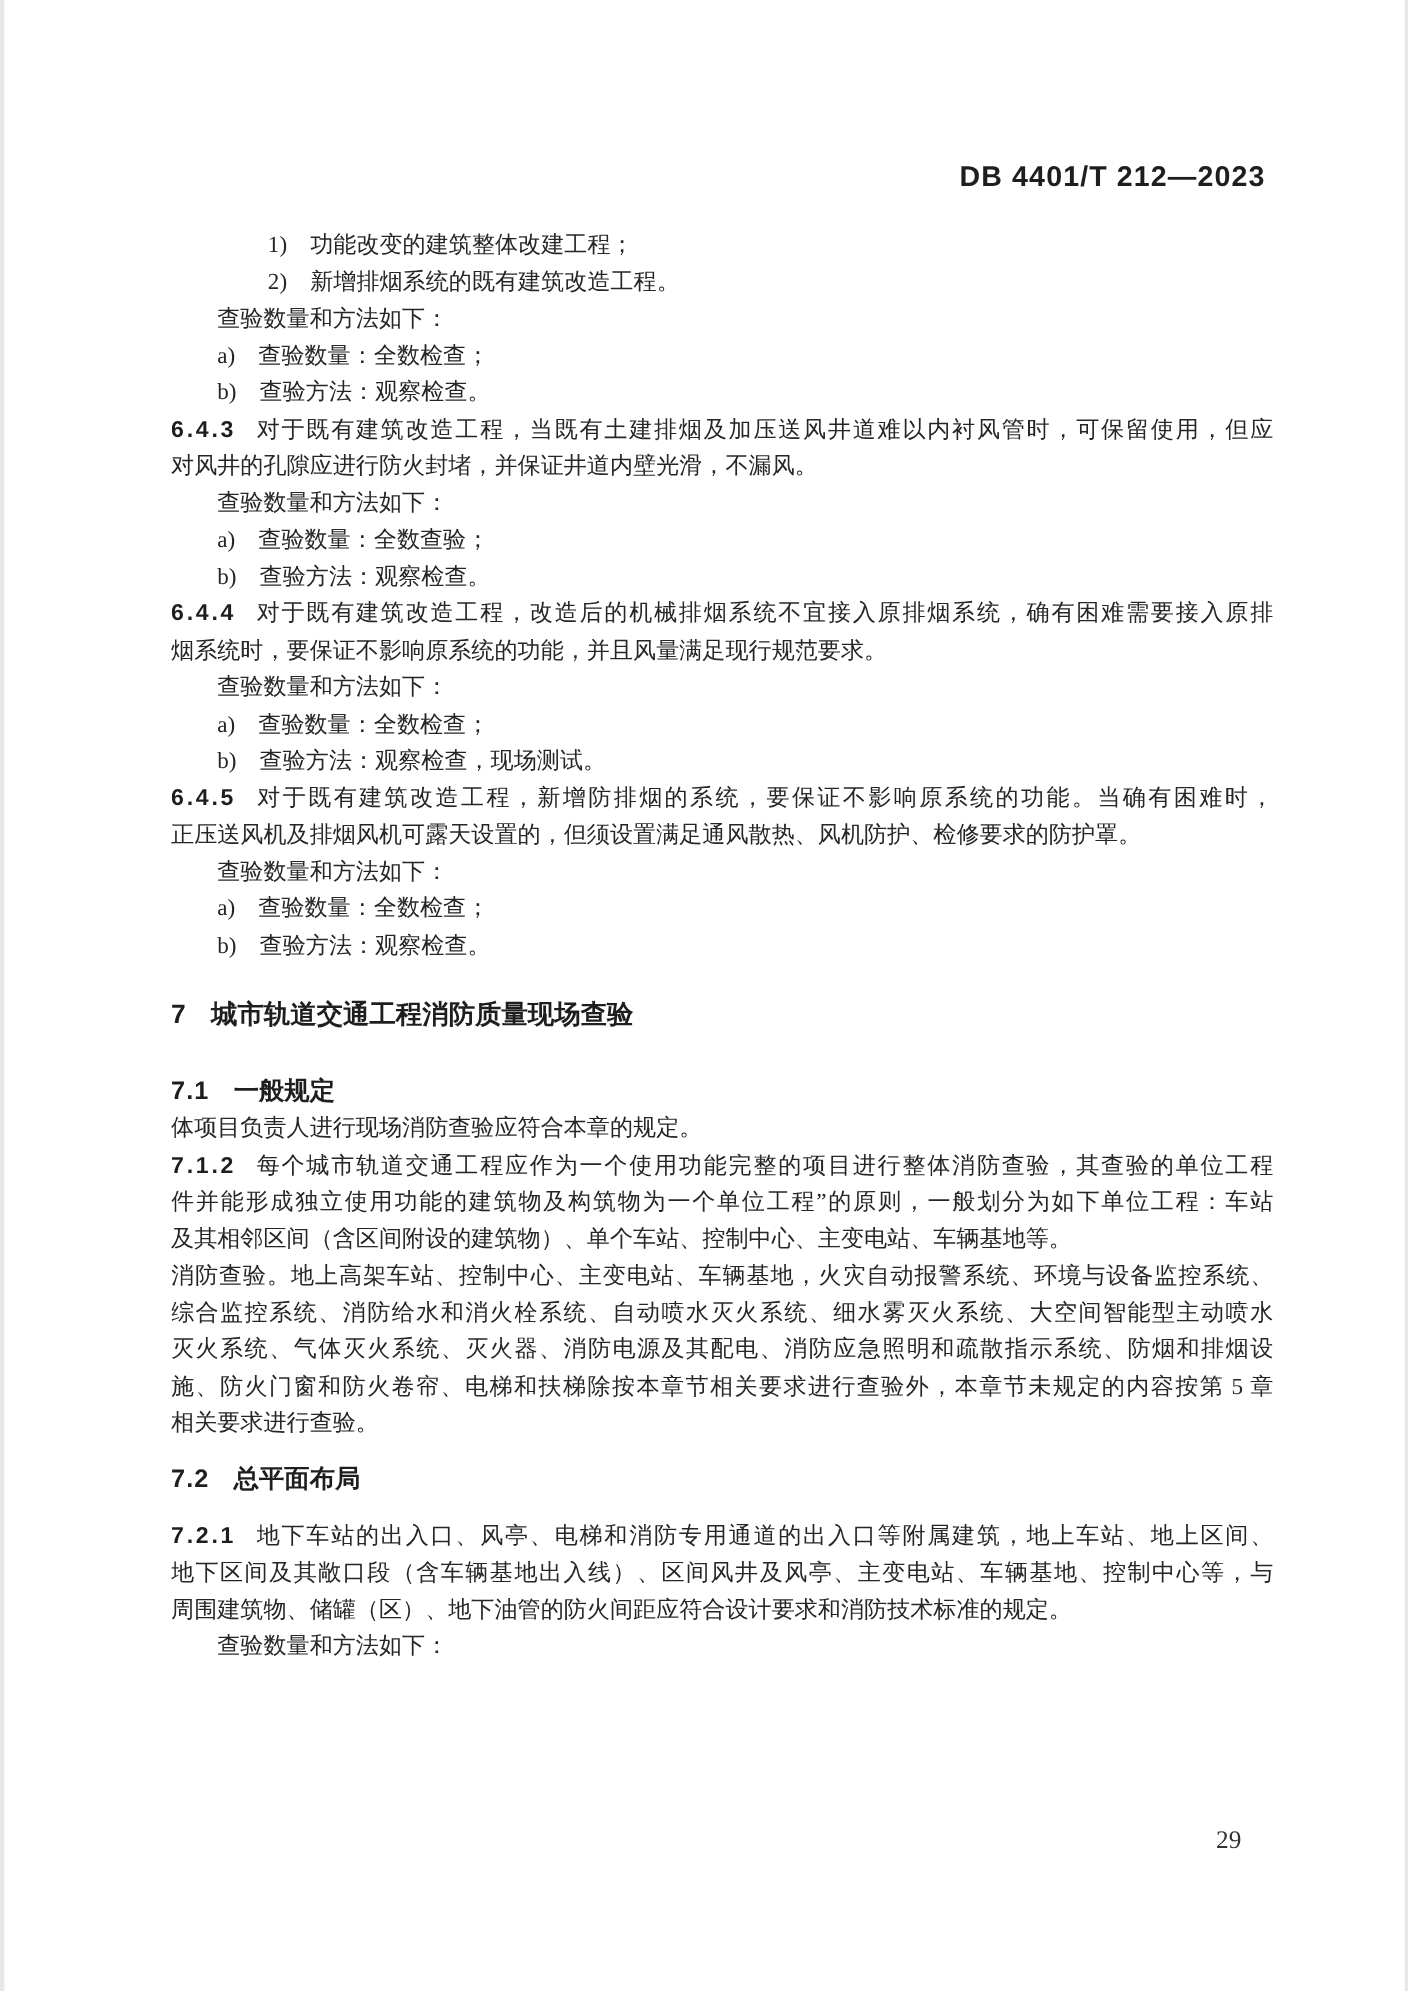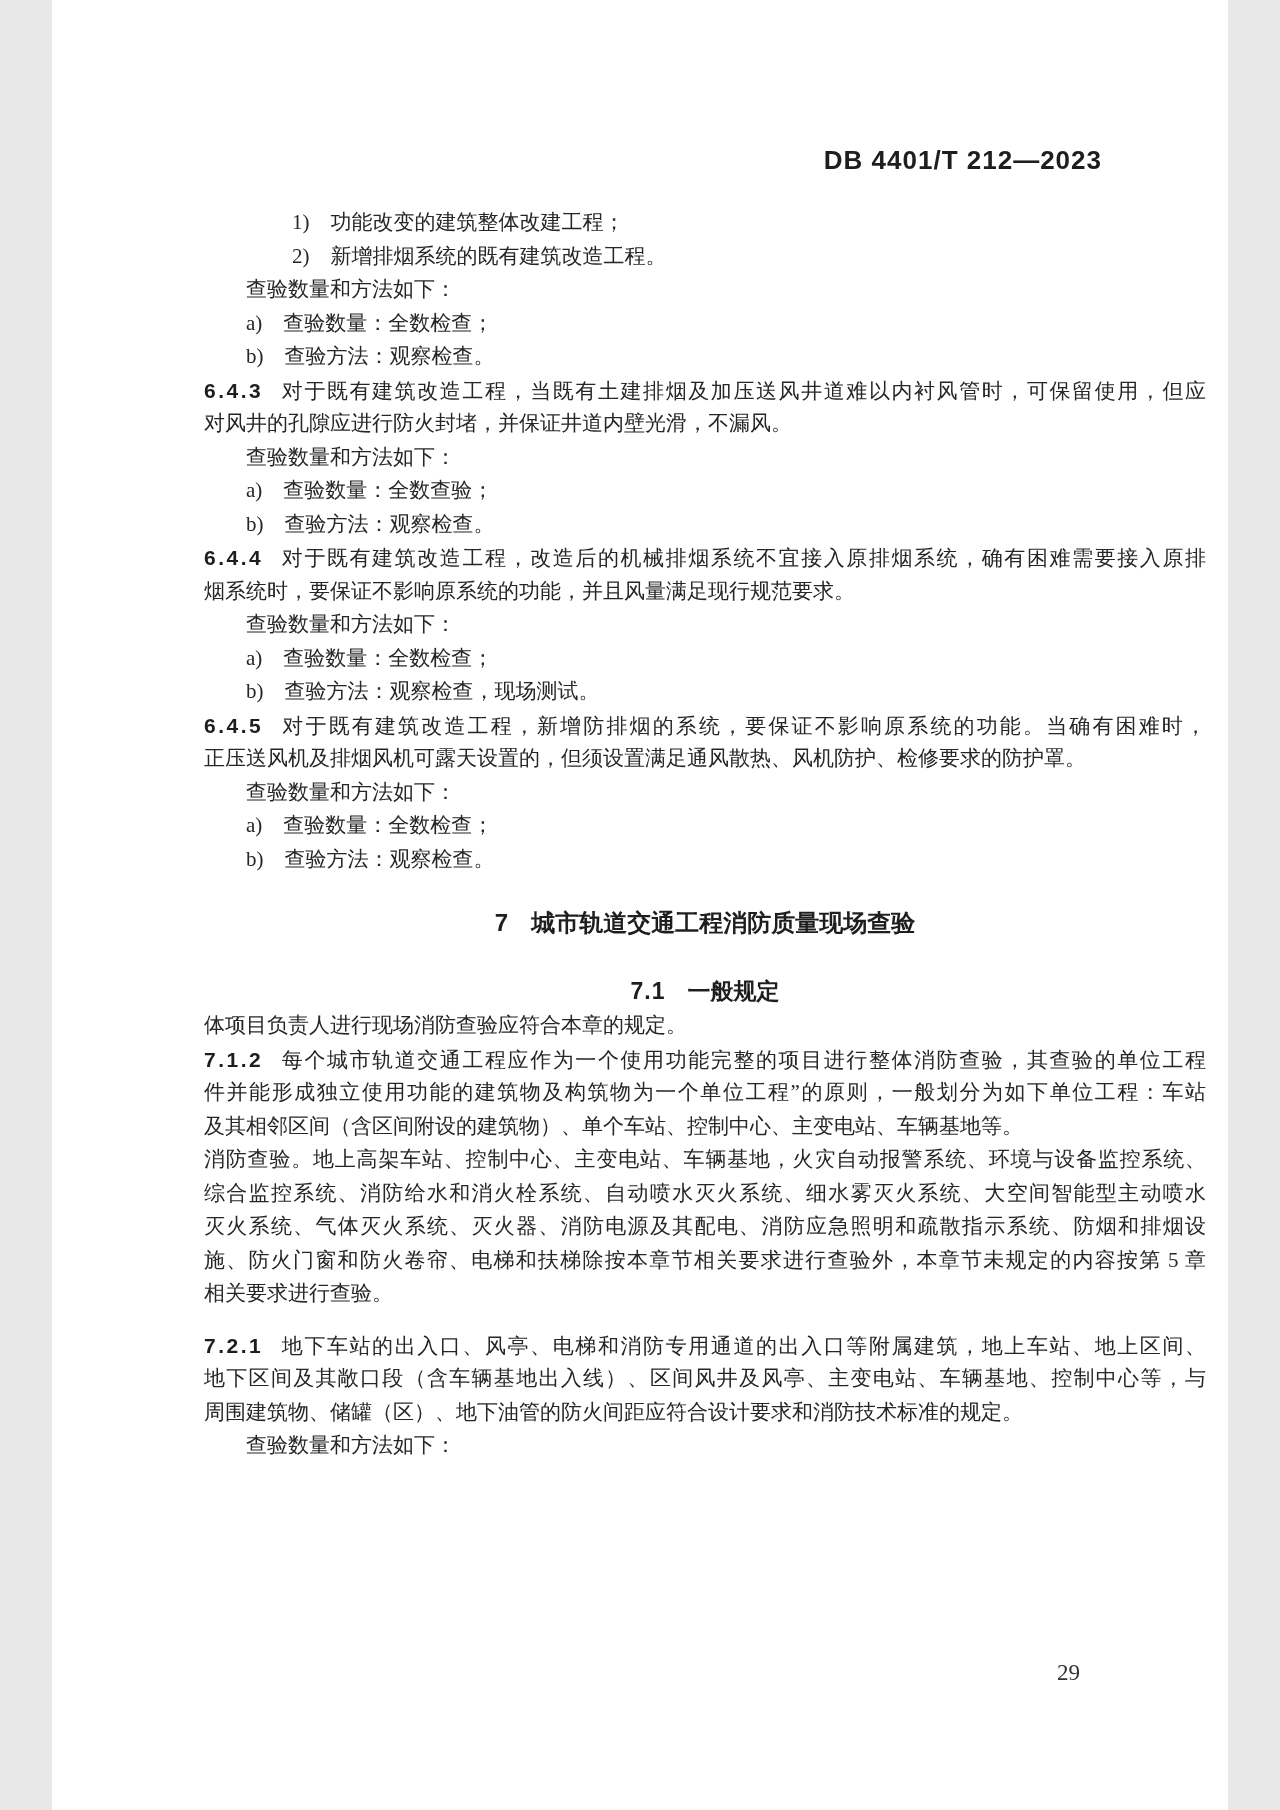--- a/index.html
+++ b/index.html
@@ -11,7 +11,7 @@
   html,body{margin:0;padding:0;background:#e8e8e8;}
   .page{
     position:relative;
-    width:1176px;height:1810px;
+    width:1273px;height:1810px;
     margin:0 auto;
     background:var(--bg);
     overflow:hidden;

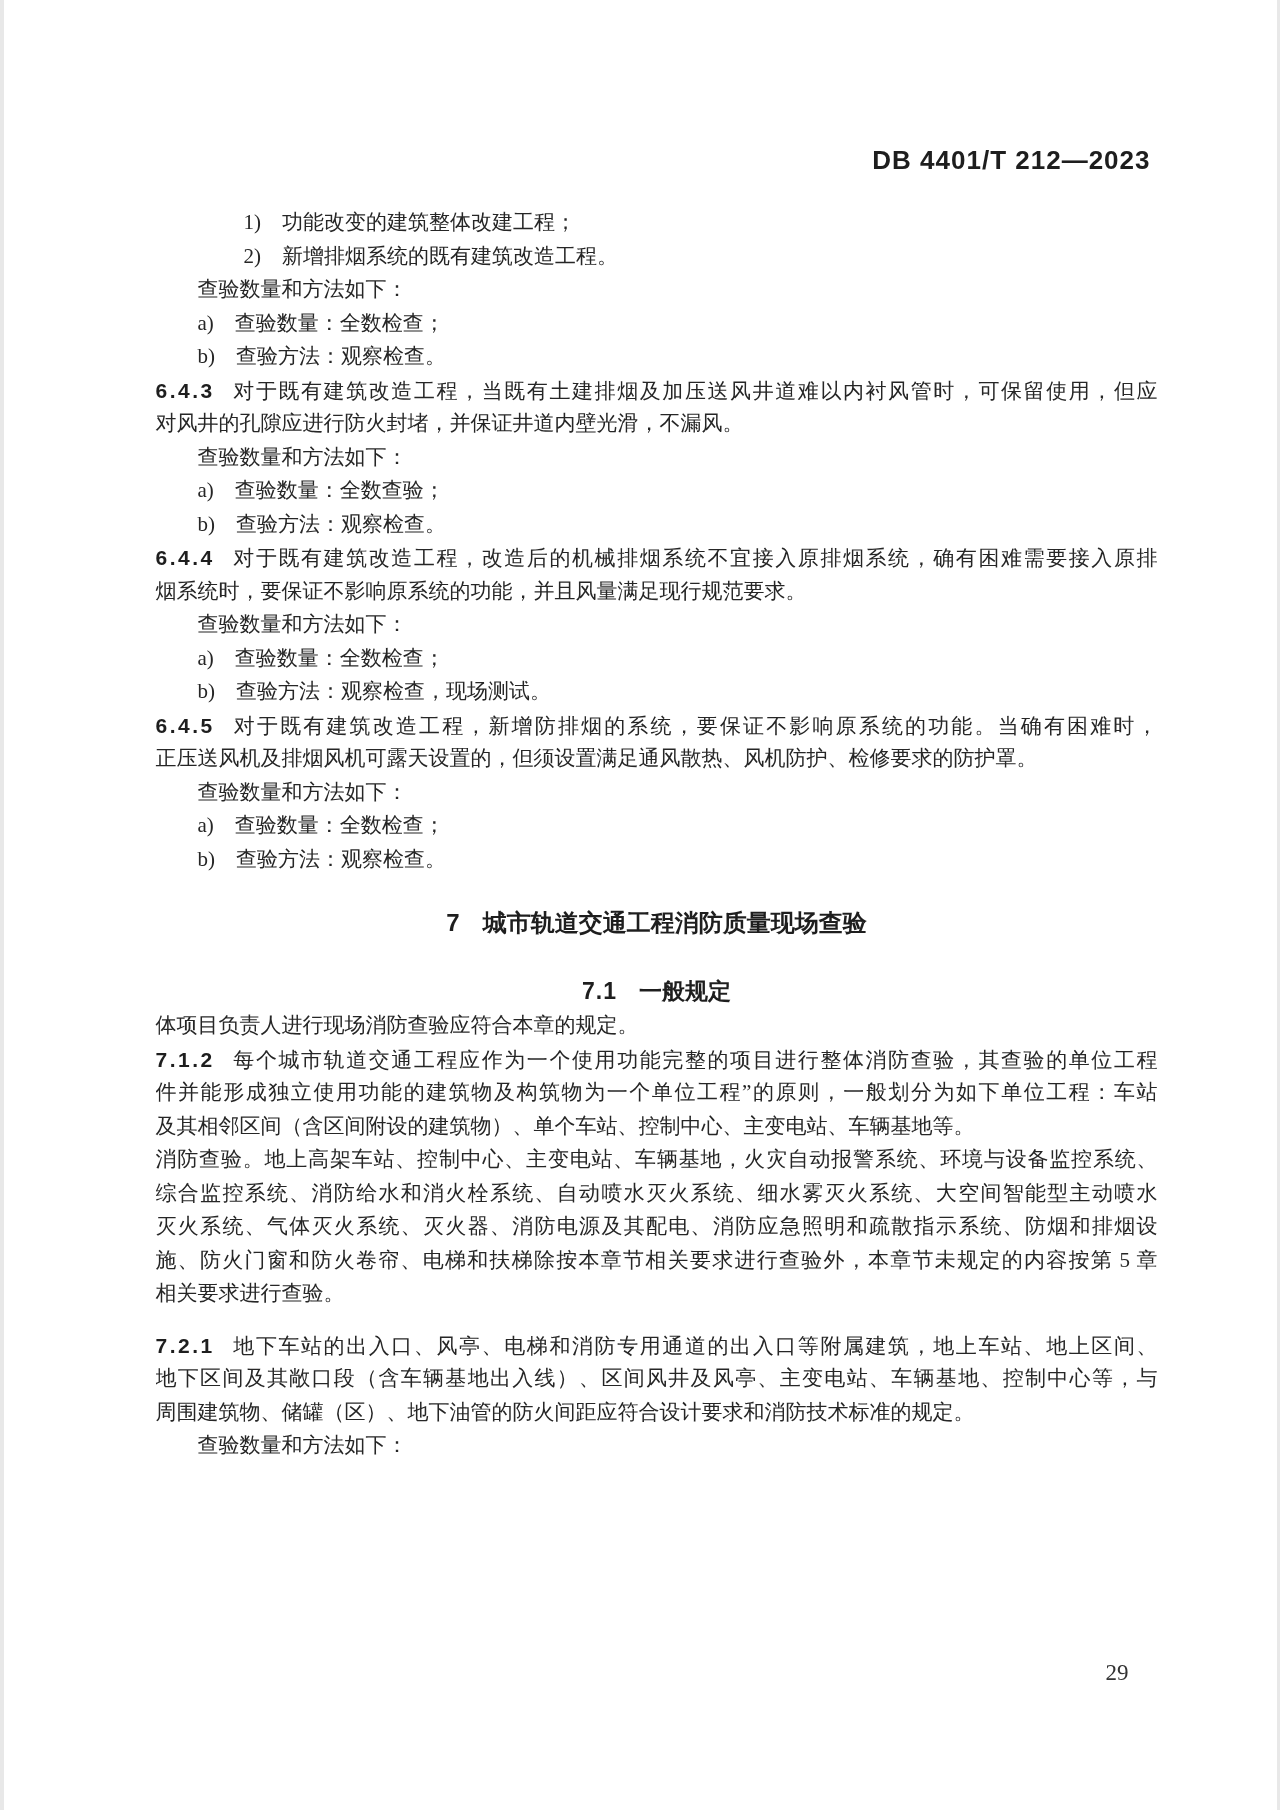--- a/index.html
+++ b/index.html
@@ -54,7 +54,6 @@
     font-family:"Liberation Sans","DejaVu Sans",sans-serif;
     font-weight:700;line-height:36px;color:var(--ink-strong);
     white-space:nowrap;
-    text-align:center;
   }
   .hd7{font-size:24px;margin-top:29px;}
   .hdsub{font-size:23px;}

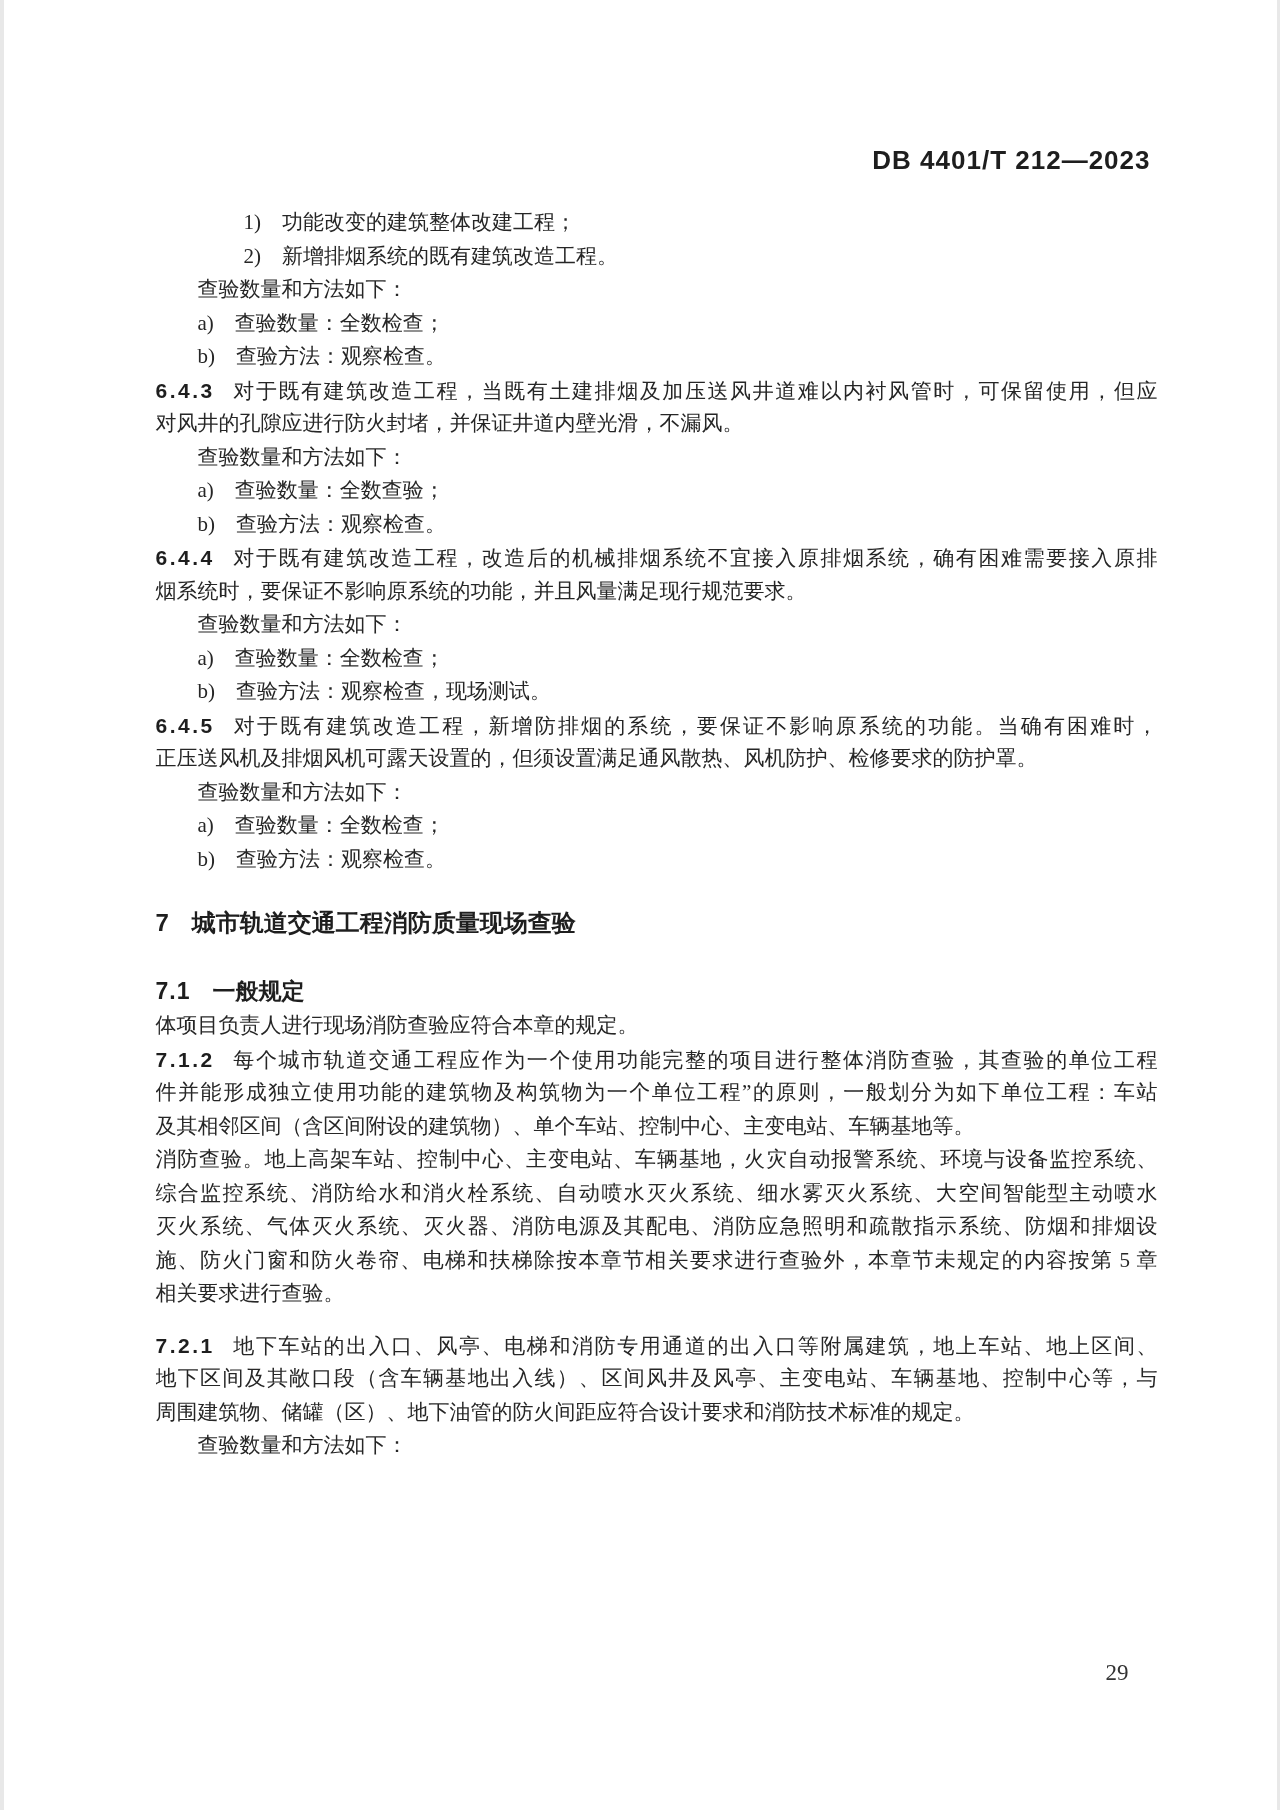--- a/index.html
+++ b/index.html
@@ -113,6 +113,7 @@
     <div class="ln j">施、防火门窗和防火卷帘、电梯和扶梯除按本章节相关要求进行查验外，本章节未规定的内容按第 5 章</div>
     <div class="ln">相关要求进行查验。</div>
 
+    <div class="hd hdsub" id="h72"><span class="hnum">7.2</span><span>总平面布局</span></div>
 
     <div class="ln j mt1"><span class="cnum">7.2.1</span><span>地下车站的出入口、风亭、电梯和消防专用通道的出入口等附属建筑，地上车站、地上区间、</span></div>
     <div class="ln j">地下区间及其敞口段（含车辆基地出入线）、区间风井及风亭、主变电站、车辆基地、控制中心等，与</div>

